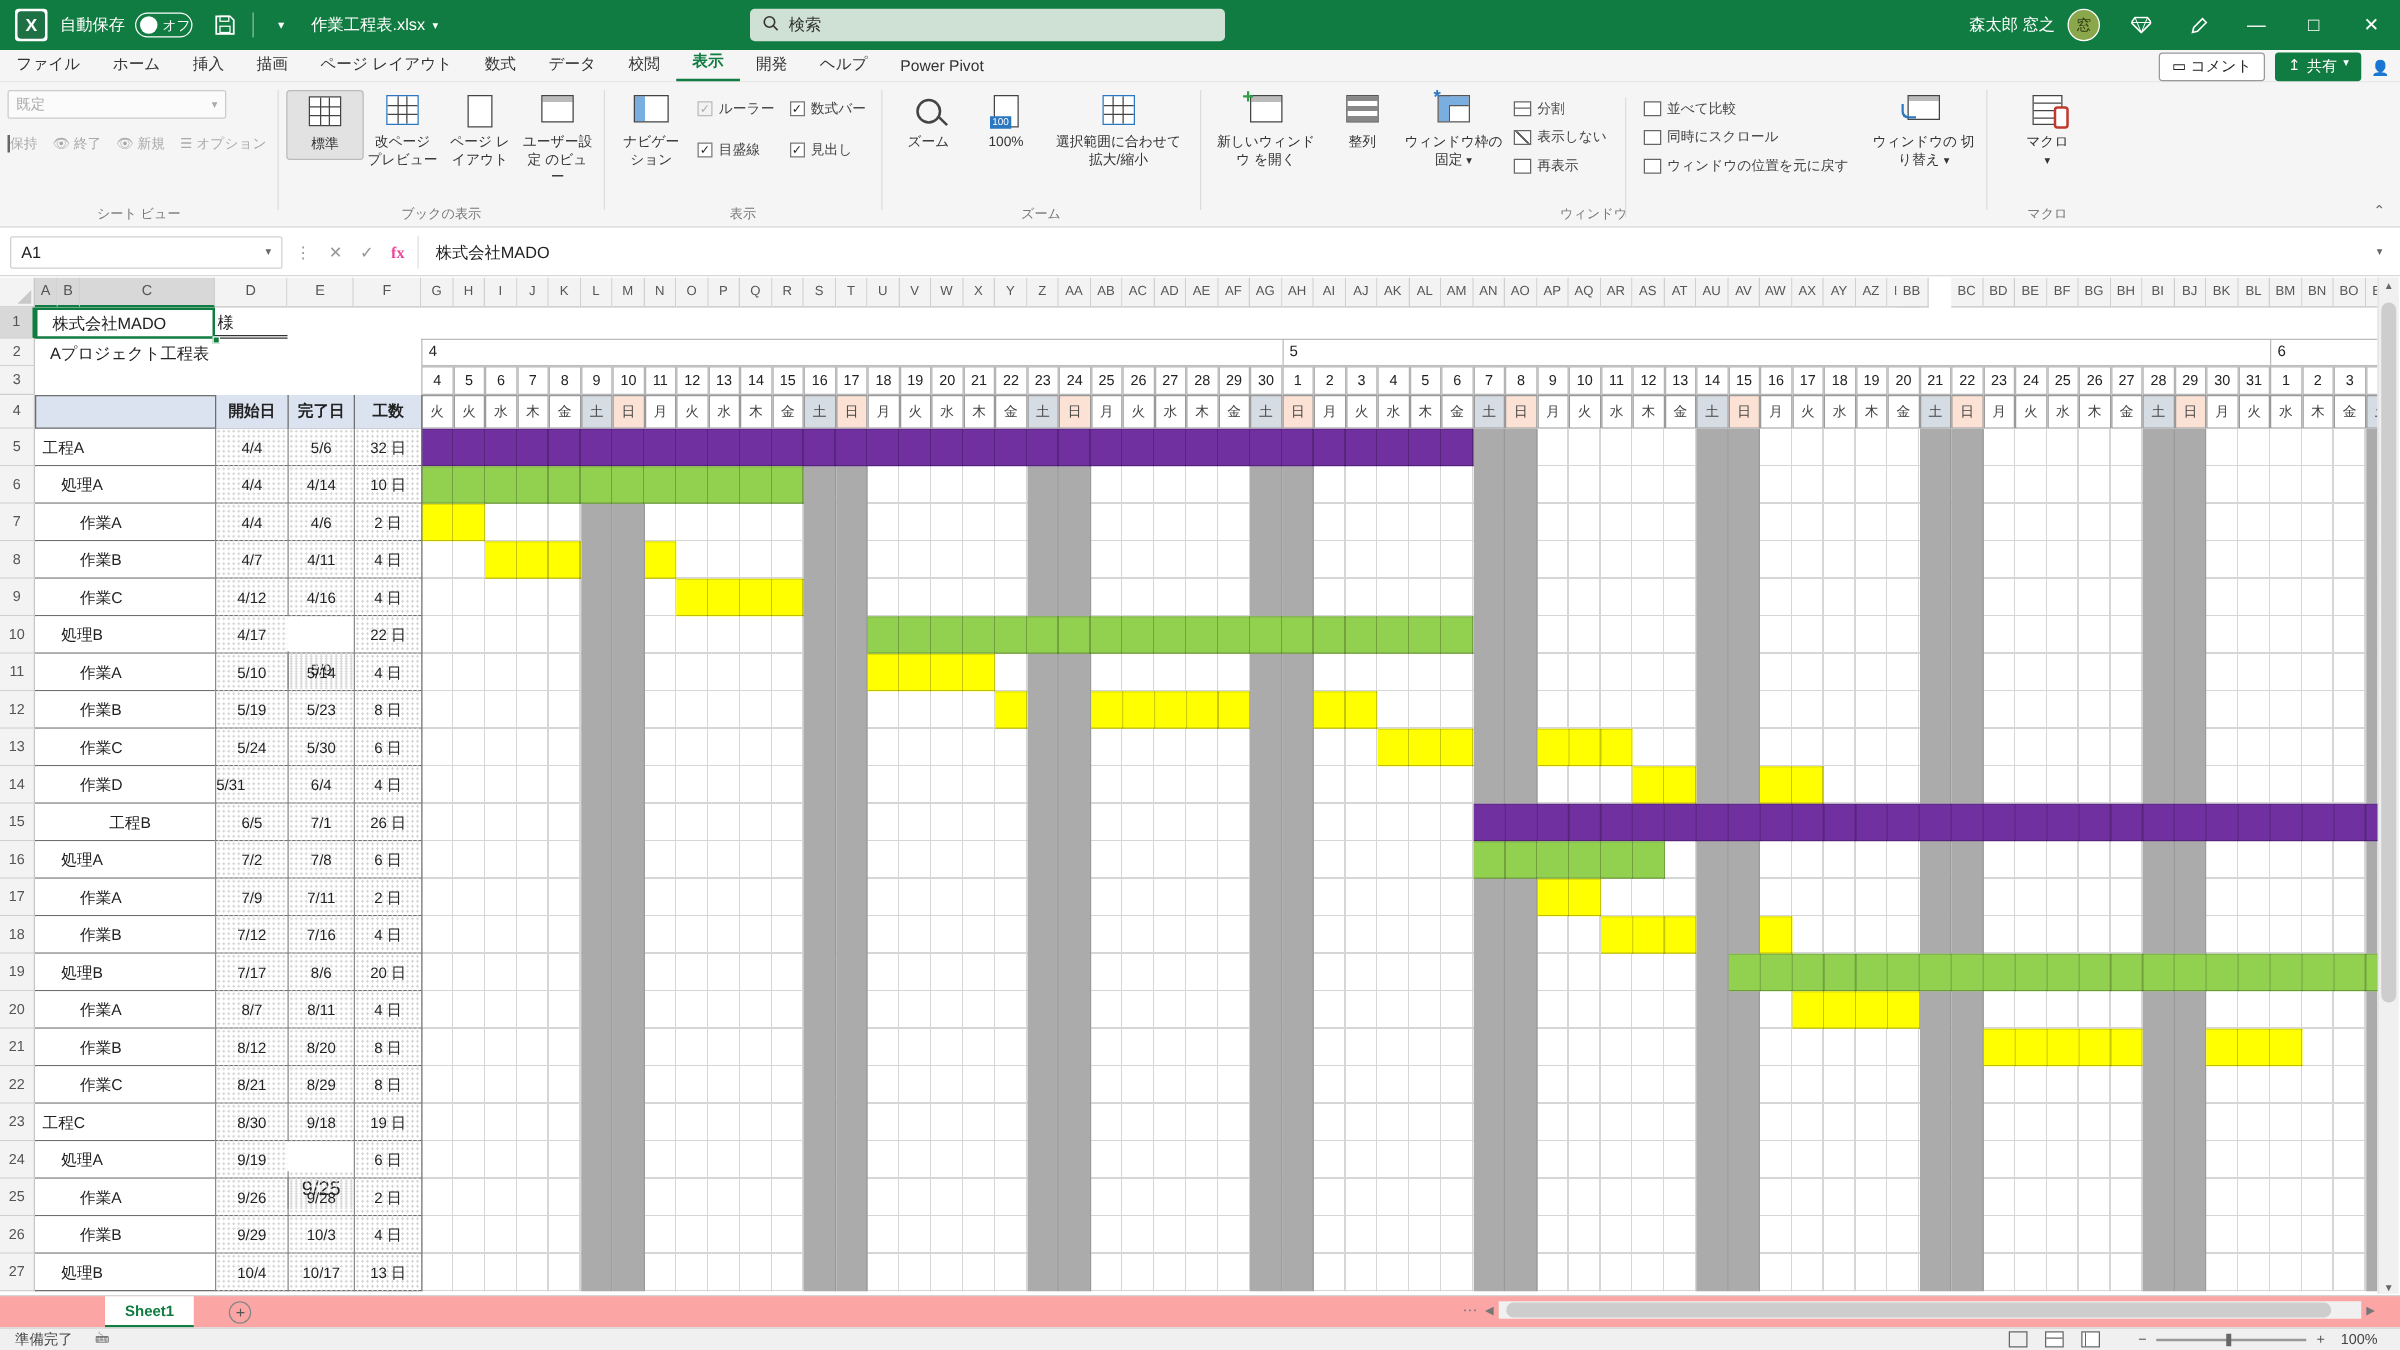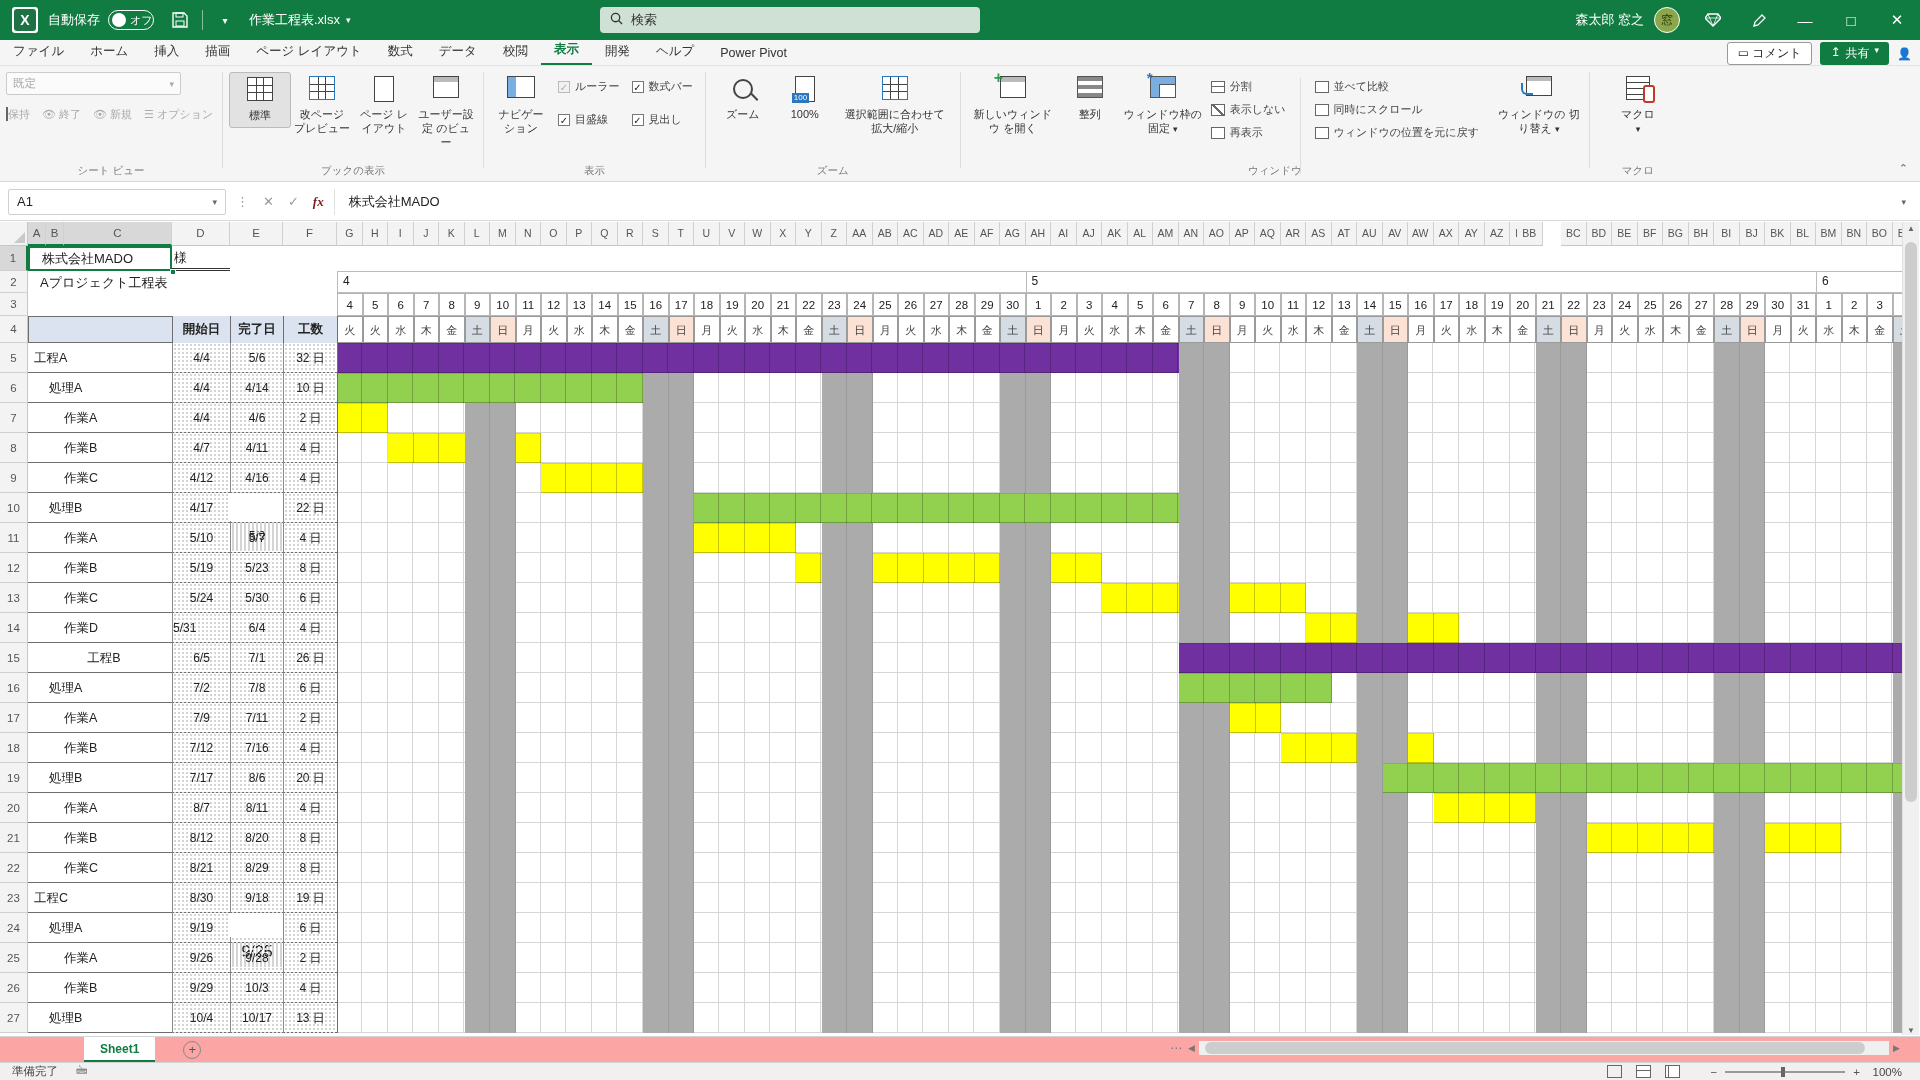--- a/index.html
+++ b/index.html
@@ -84,7 +84,7 @@
   .namebox { width:218px; height:26px; margin-left:8px; border:1px solid #d0d0d0; display:flex; align-items:center;
     justify-content:space-between; padding:0 8px; font-size:13px; border-radius:2px;}
   .fbtns { display:flex; align-items:center; gap:14px; margin:0 10px; color:#999; font-size:13px;}
-  .fx { color:#7f1d1d; font-style:italic; font-weight:bold; font-family:"Liberation Serif",serif;}
+  .fx { color:#ec4899; font-weight:bold; font-family:"Liberation Serif",serif;}
   .fdiv { width:1px; height:26px; background:#e0e0e0; }
   .ftext { margin-left:14px; font-size:13px; color:#222; }
   

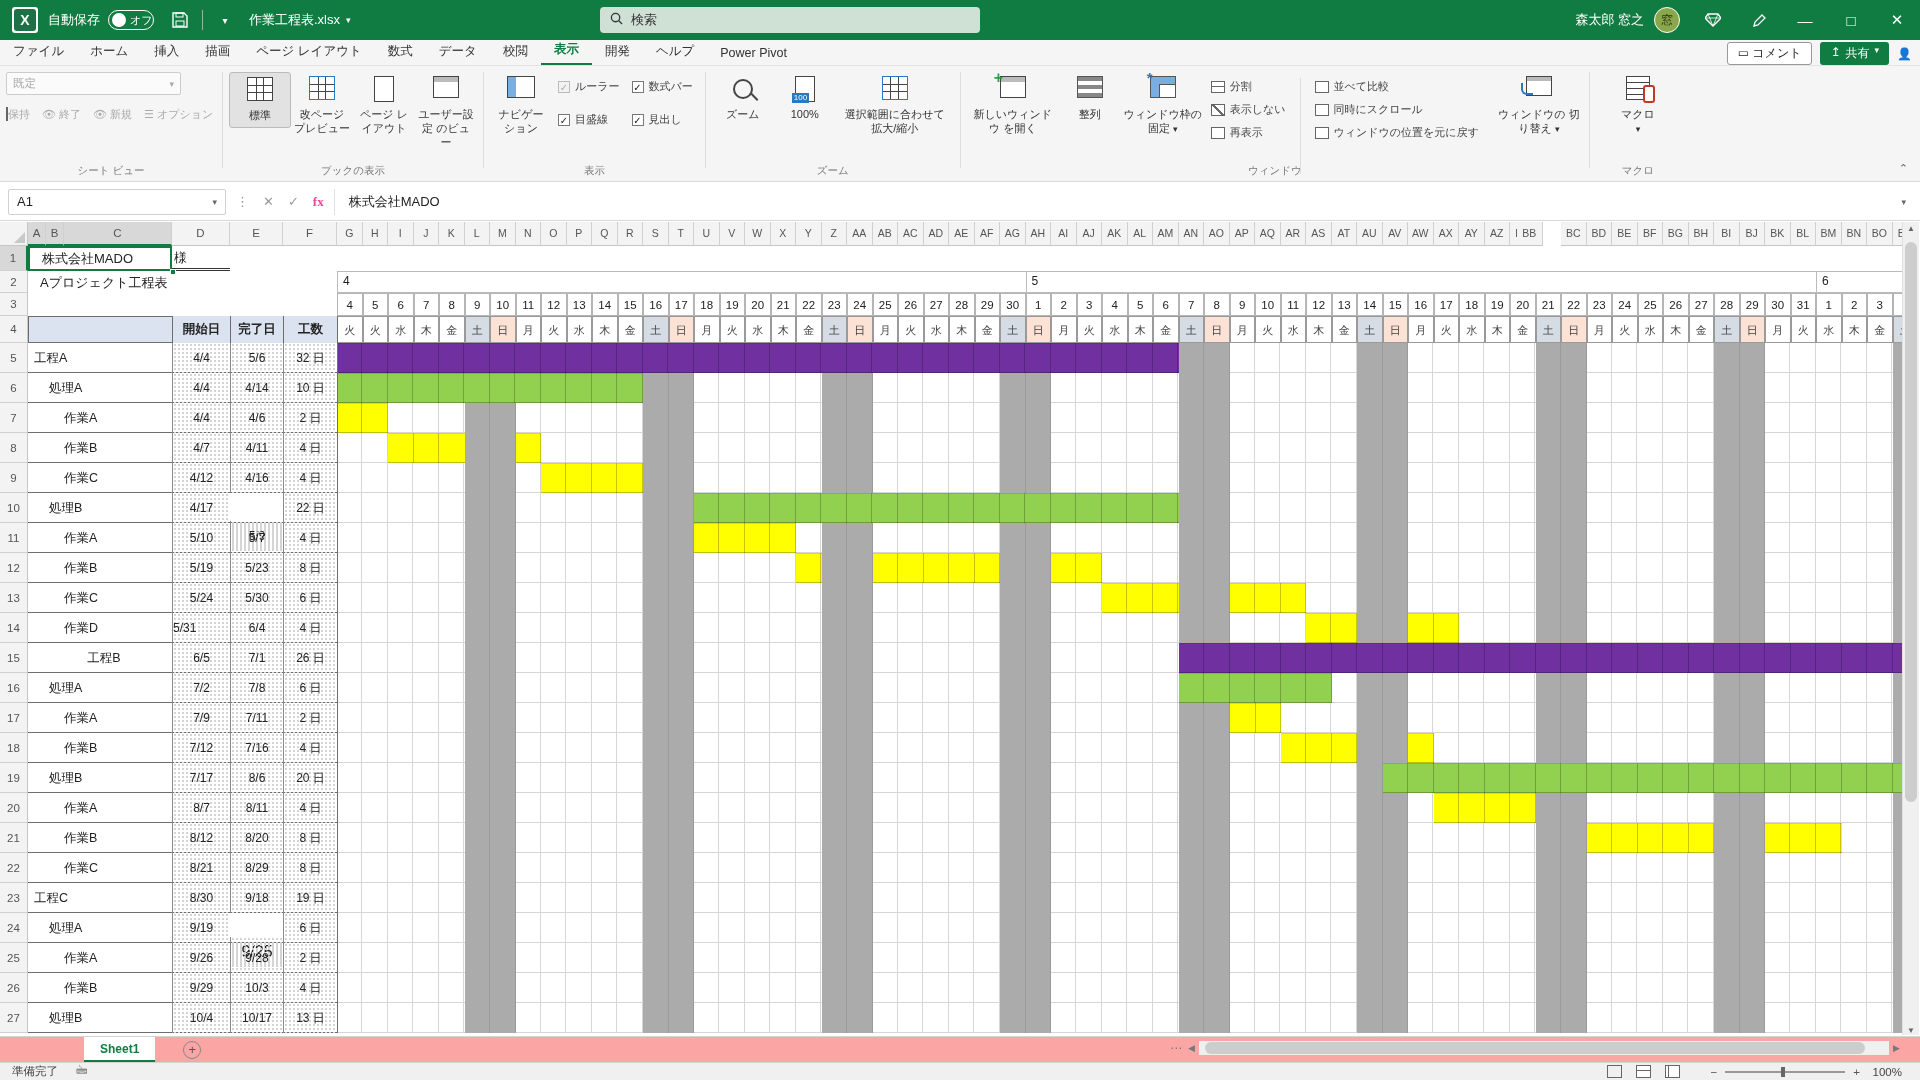--- a/index.html
+++ b/index.html
@@ -687,7 +687,7 @@
     <div style="position: absolute; left: 28px; top: 301px; width: 309px; height: 30px; border-bottom: 1px solid rgb(110, 110, 110); background: rgb(255, 255, 255); z-index: 3;"></div>
     <div style="position: absolute; left: 64px; top: 301px; width: 140px; height: 30px; line-height: 30px; font-size: 12.5px; z-index: 4;">作業A</div>
     <div class="dots" style="position: absolute; left: 172px; top: 301px; width: 58px; height: 30px; text-align: center; line-height: 30px; font-size: 12px; border-left: 1px solid rgb(138, 138, 138); z-index: 4;">5/10</div>
-    <div class="dots" style="position: absolute; left: 230px; top: 301px; width: 53px; height: 30px; text-align: center; line-height: 30px; font-size: 12px; border-left: 1px solid rgb(138, 138, 138); z-index: 4;">5/7</div>
+    <div class="dots" style="position: absolute; left: 230px; top: 301px; width: 53px; height: 30px; text-align: center; line-height: 30px; font-size: 12px; border-left: 1px solid rgb(138, 138, 138); z-index: 4;">5/14</div>
     <div class="dots" style="position: absolute; left: 283px; top: 301px; width: 54px; height: 30px; text-align: center; line-height: 30px; font-size: 12px; border-left: 1px solid rgb(138, 138, 138); z-index: 4;">4 日</div>
     <div style="position: absolute; left: 28px; top: 331px; width: 309px; height: 30px; border-bottom: 1px solid rgb(110, 110, 110); background: rgb(255, 255, 255); z-index: 3;"></div>
     <div style="position: absolute; left: 64px; top: 331px; width: 140px; height: 30px; line-height: 30px; font-size: 12.5px; z-index: 4;">作業B</div>

